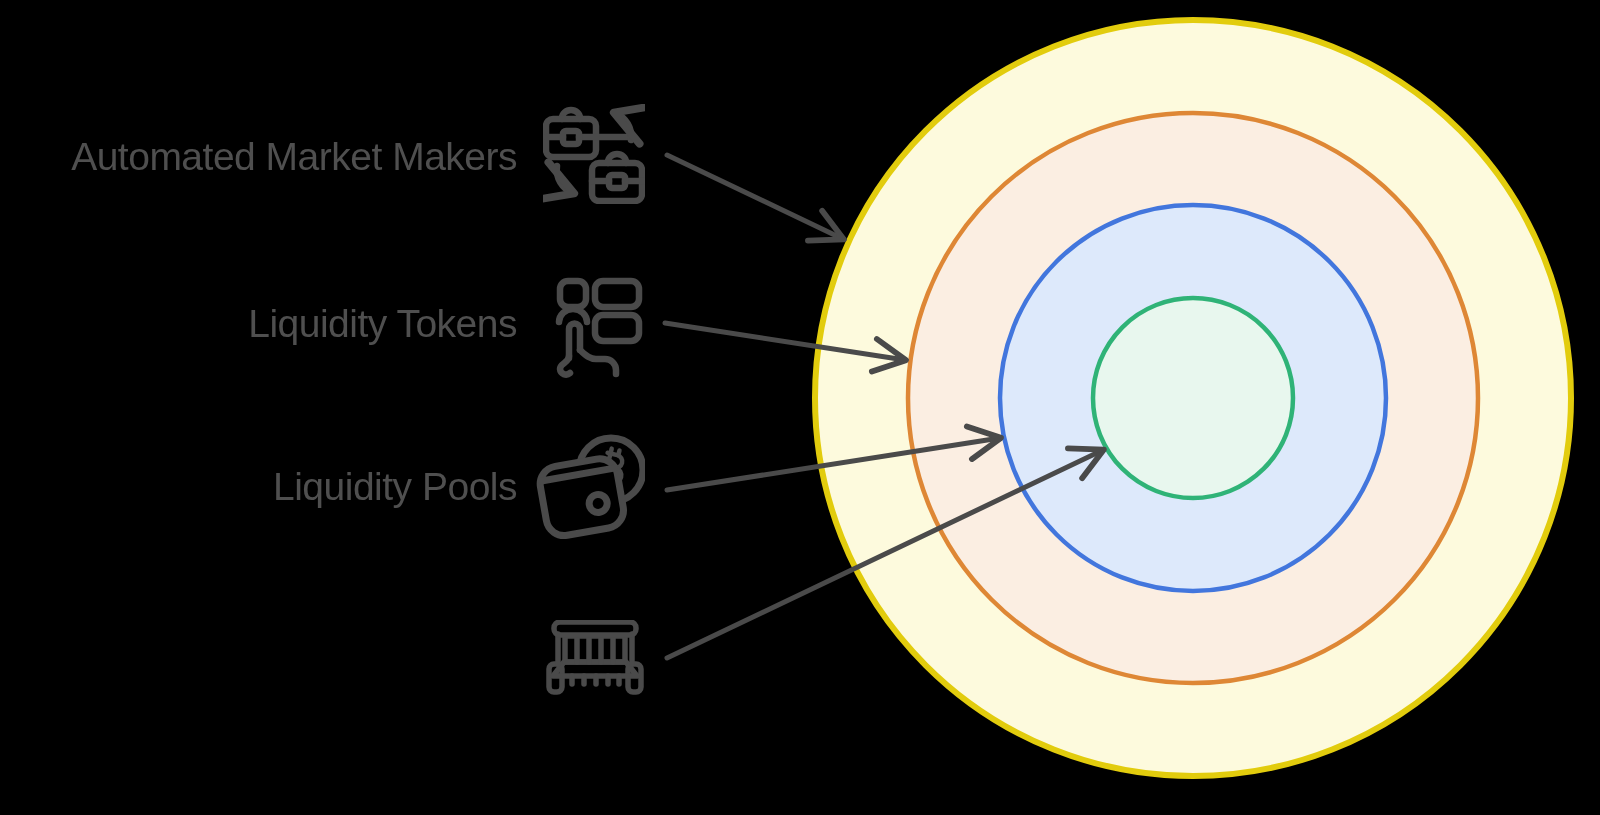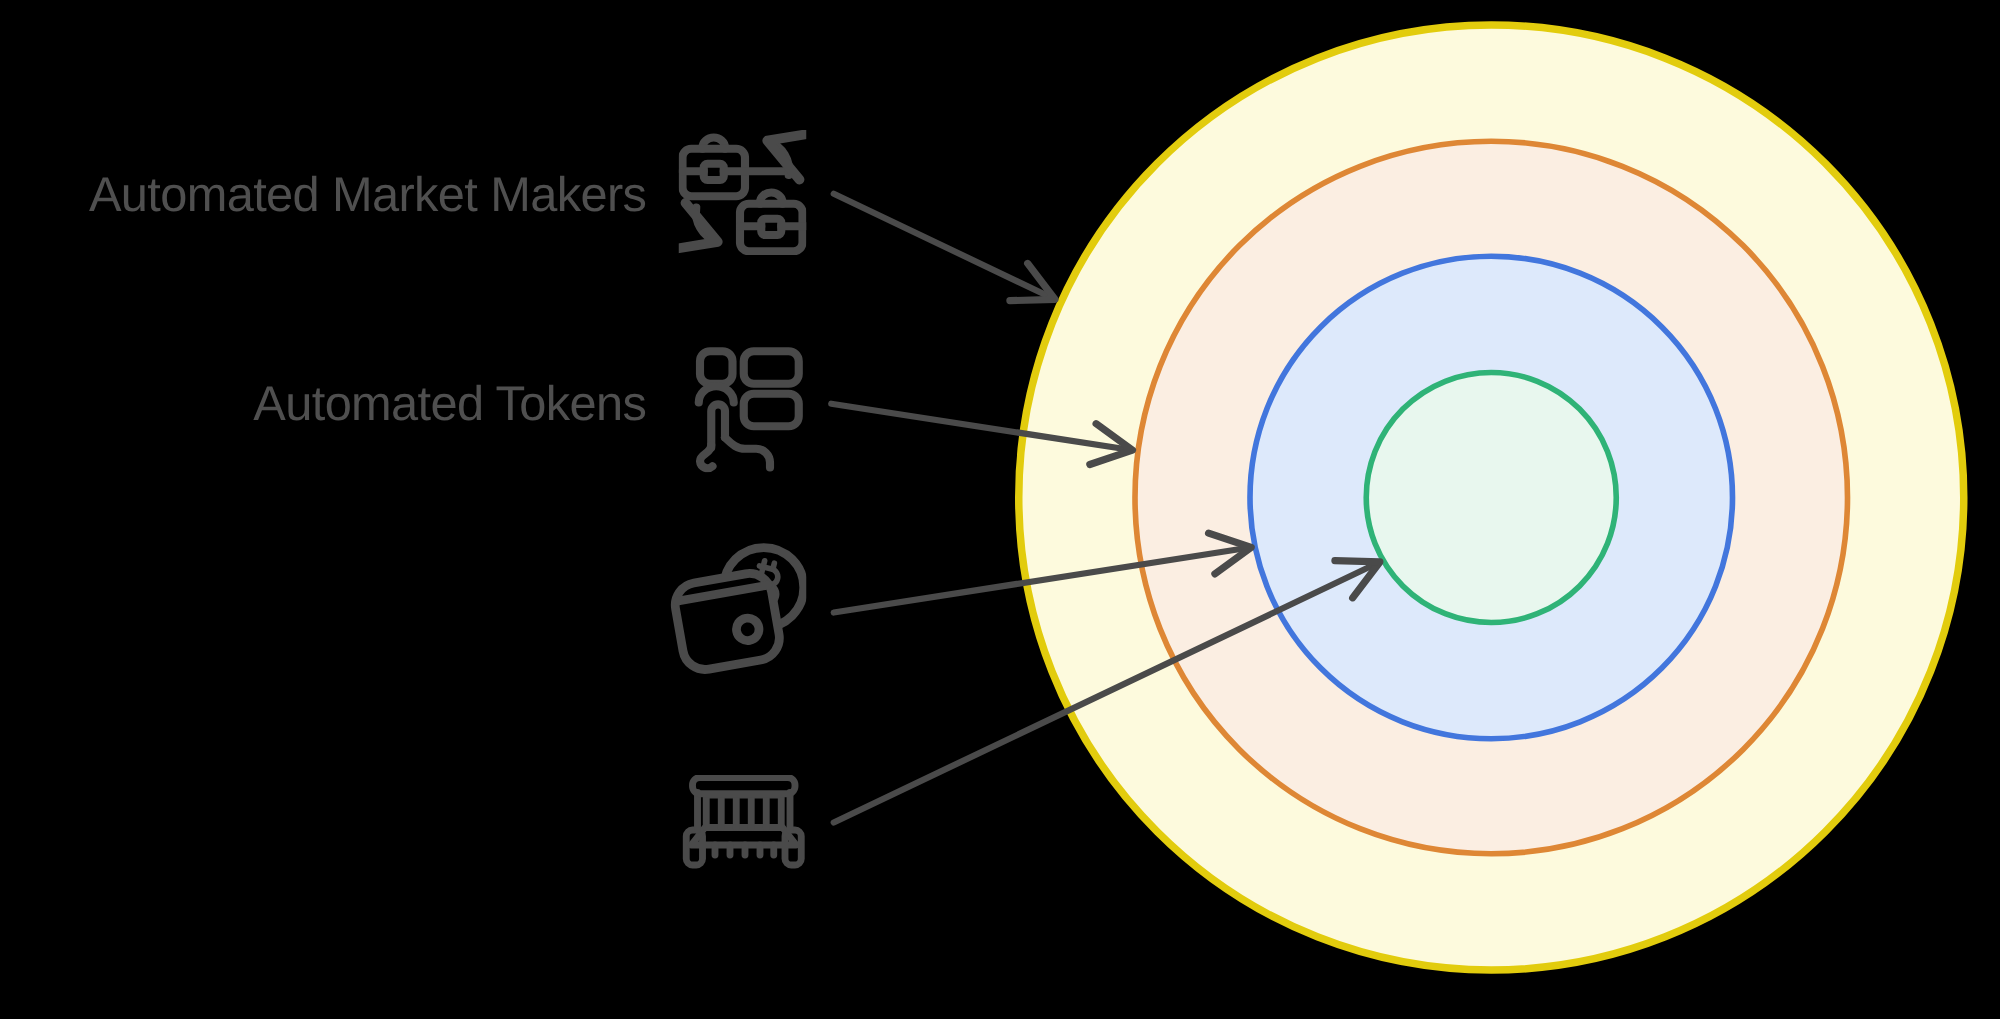--- a/index.html
+++ b/index.html
@@ -75,7 +75,7 @@
     </svg>
   </div>
 
-  <div class="label-text" style="top:304px">Automated Tokens</div>
+  <div class="label-text" style="top:304px">Liquidity Tokens</div>
   <div class="icon" style="left:546px;top:276px;width:97px;height:102px">
     <svg viewBox="0 0 97 102">
       <g class="ic-stroke" stroke-width="6.5">

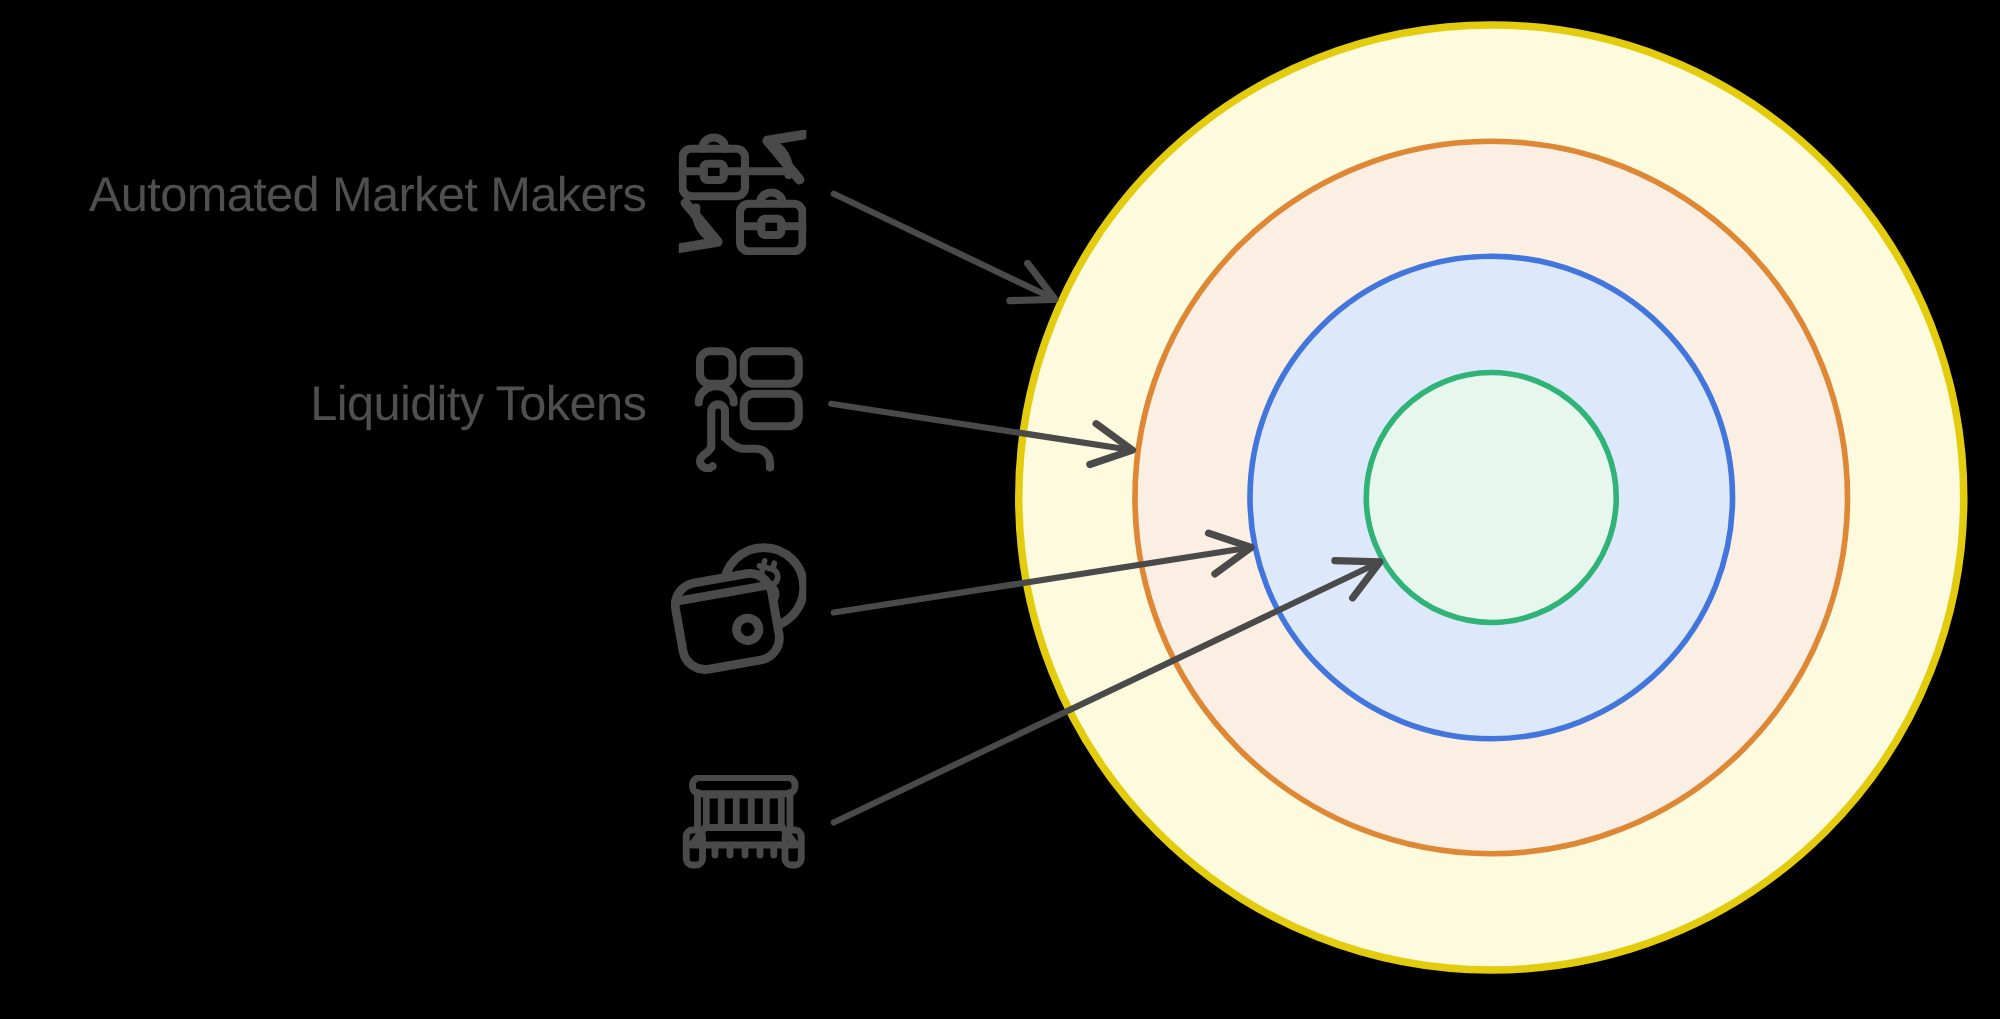--- a/index.html
+++ b/index.html
@@ -90,6 +90,7 @@
     </svg>
   </div>
 
+  <div class="label-text" style="top:467px">Liquidity Pools</div>
   <div class="icon" style="left:531px;top:426px;width:114px;height:114px">
     <svg viewBox="0 0 114 114">
       <g class="ic-stroke" stroke-width="7">

